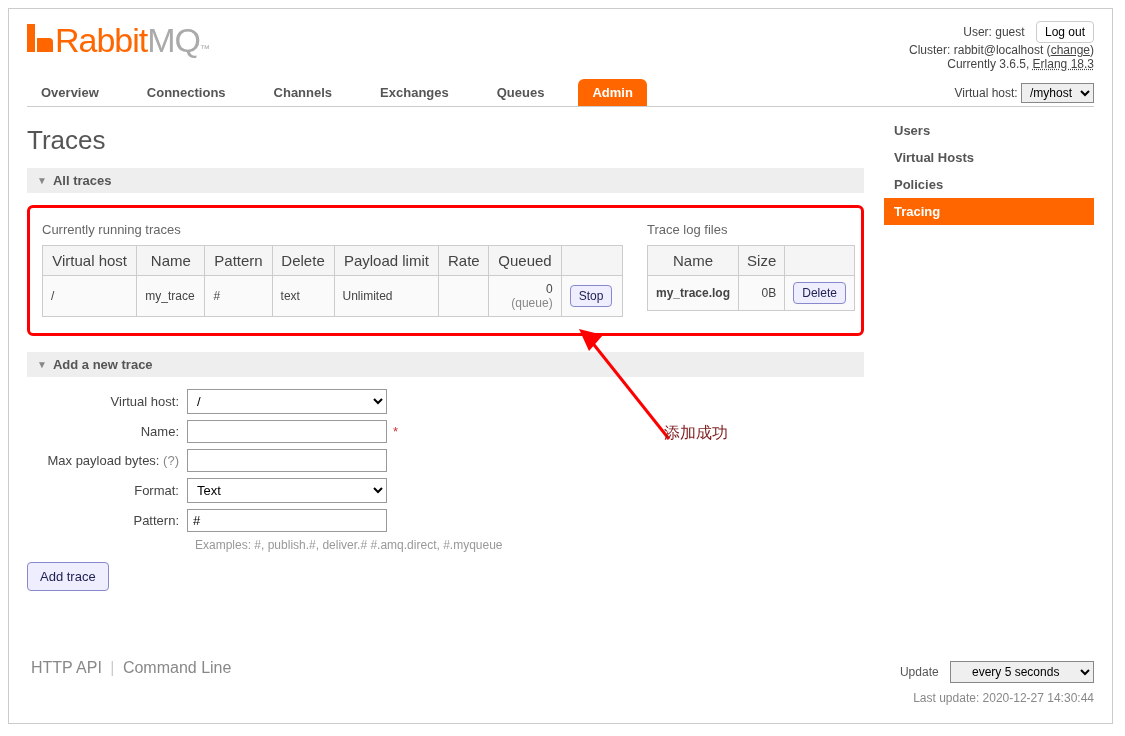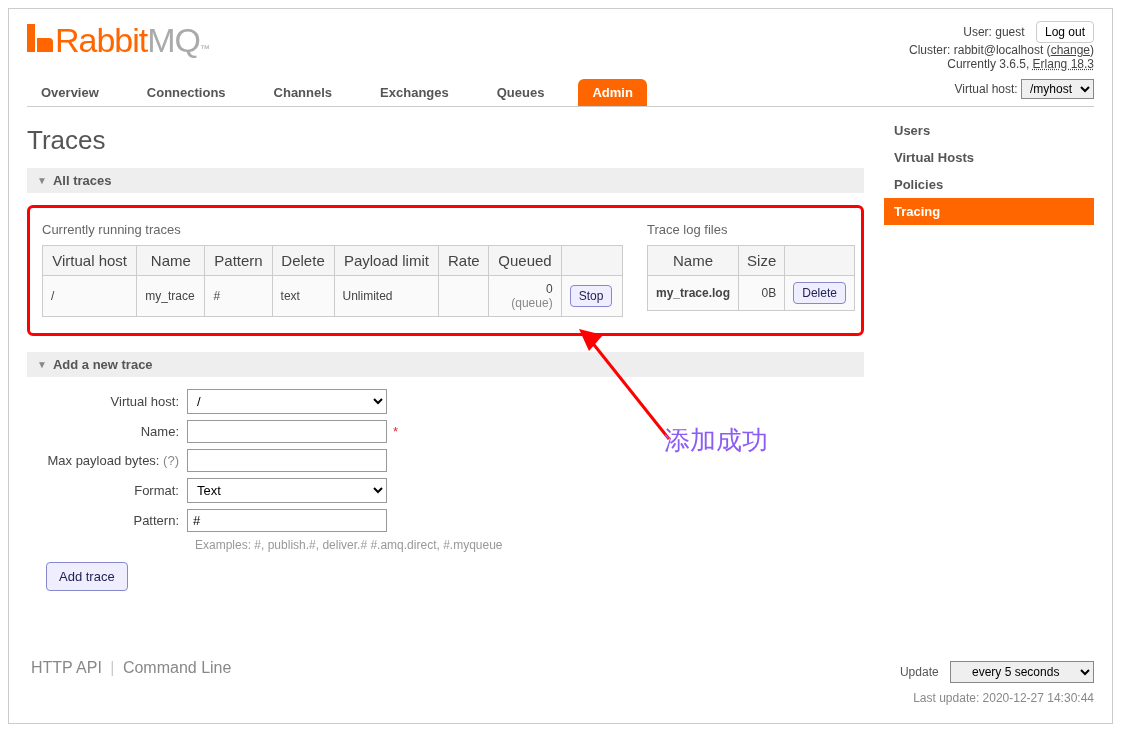--- a/index.html
+++ b/index.html
@@ -16,7 +16,7 @@
 .header-right { text-align: right; font-size: 12px; color: #444; }
 .header-right .logout { background: #fff; border: 1px solid #ccc; border-radius: 4px; padding: 3px 8px; font-size: 12px; margin-left: 8px; cursor: pointer; }
 .header-right a { color: #444; text-decoration: underline; }
-.nav-row { padding: 8px 18px 0 18px; display: flex; justify-content: space-between; align-items: flex-start; }
+.nav-row { padding: 8px 18px 0 18px; display: flex; justify-content: space-between; align-items: center; }
 .tabs { display: flex; gap: 0; }
 .tab { padding: 6px 14px; color: #555; font-weight: bold; font-size: 13px; cursor: pointer; }
 .tab.active { background: #f60; color: #fff; border-radius: 6px 6px 0 0; }

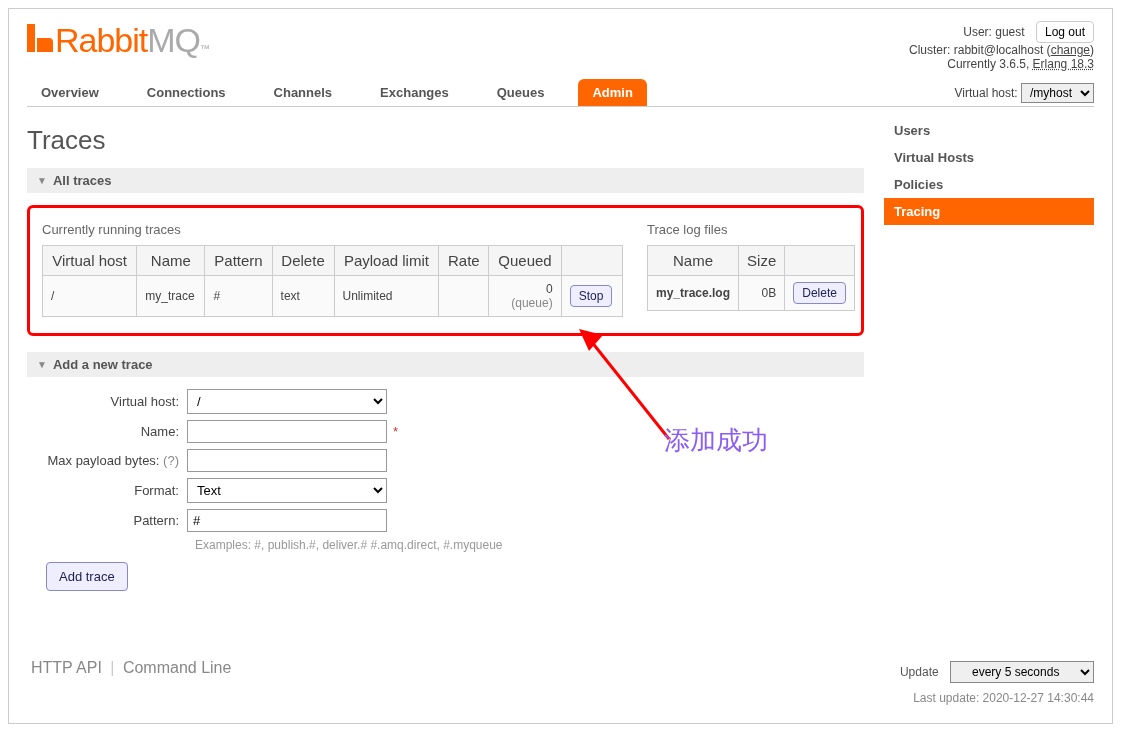--- a/index.html
+++ b/index.html
@@ -54,7 +54,7 @@
 .footer-right { position: absolute; bottom: 18px; right: 18px; text-align: right; font-size: 12px; color: #555; }
 .footer-right select { border: 1px solid #888; padding: 2px 17px; font-size: 12px; margin-left: 8px; }
 .last-update { margin-top: 8px; color: #888; }
-.annotation { position: absolute; color: #8b5cf6; font-size: 26px; pointer-events: none; }
+.annotation { position: absolute; color: #7f1d1d; font-size: 16px; pointer-events: none; }
 .arrow-svg { position: absolute; pointer-events: none; }
 </style>
 </head>

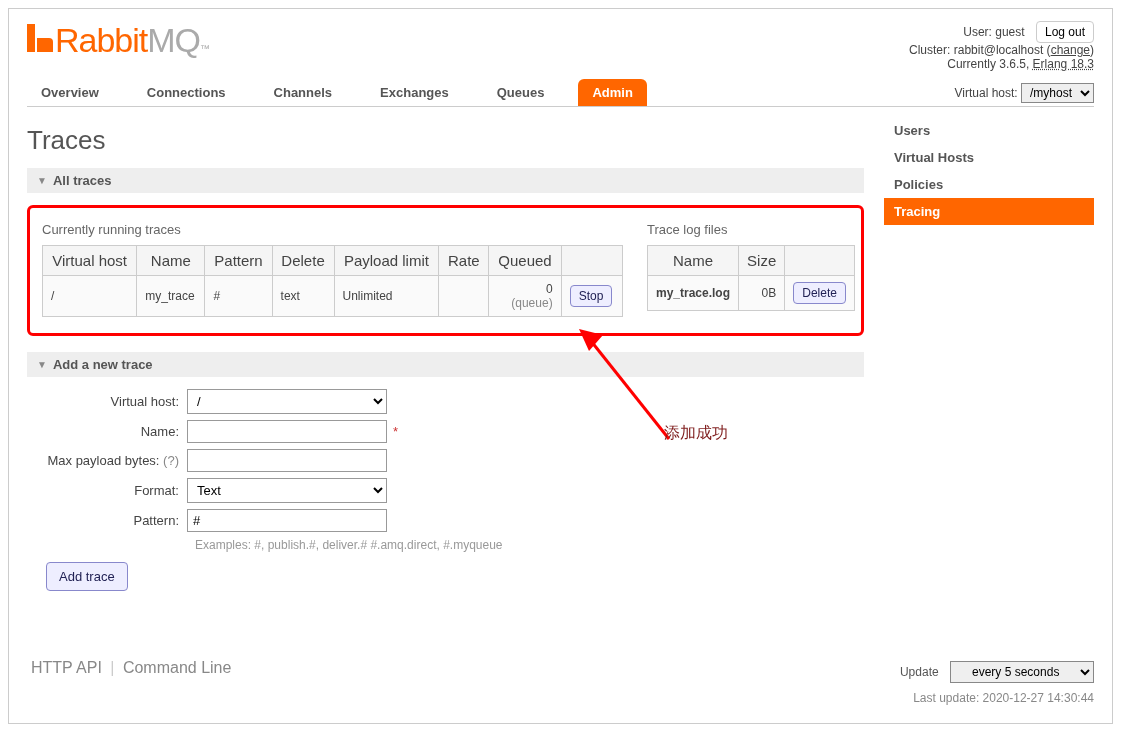--- a/index.html
+++ b/index.html
@@ -44,7 +44,7 @@
 .form-row select, .form-row input[type=text] { border: 1px solid #999; padding: 3px 5px; font-size: 13px; width: 200px; background: #fff; }
 .form-row .req { color: #c33; margin-left: 6px; }
 .form-hint { color: #999; font-size: 12px; margin-left: 168px; }
-.btn-main { background: #eef; border: 1px solid #88c; border-radius: 4px; padding: 6px 12px; font-size: 13px; cursor: pointer; color: #225; margin-top: 10px; margin-left: 19px; }
+.btn-main { background: #eef; border: 1px solid #88c; border-radius: 4px; padding: 6px 12px; font-size: 13px; cursor: pointer; color: #225; margin-top: 10px; }
 .side-list { display: flex; flex-direction: column; }
 .side-item { padding: 6px 10px; font-size: 13px; font-weight: bold; color: #555; cursor: pointer; }
 .side-item.active { background: #f60; color: #fff; }

